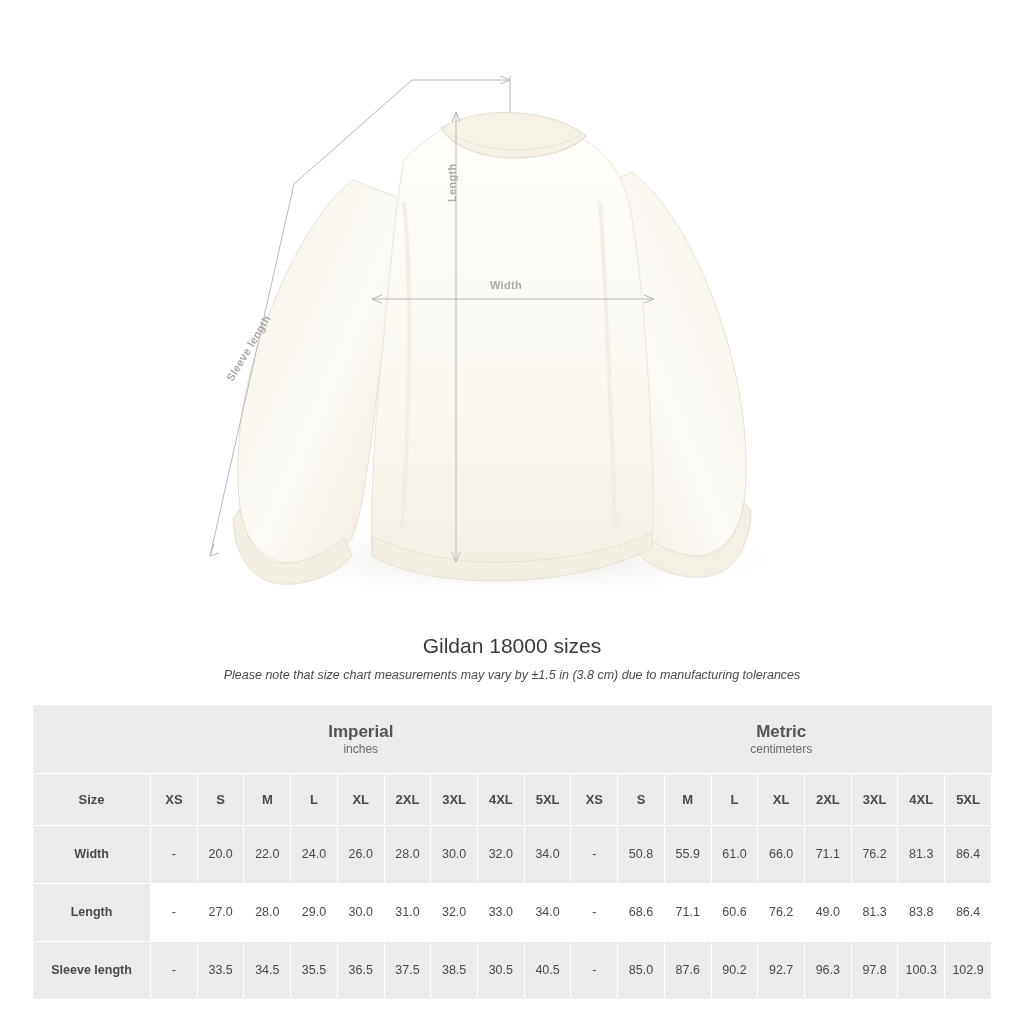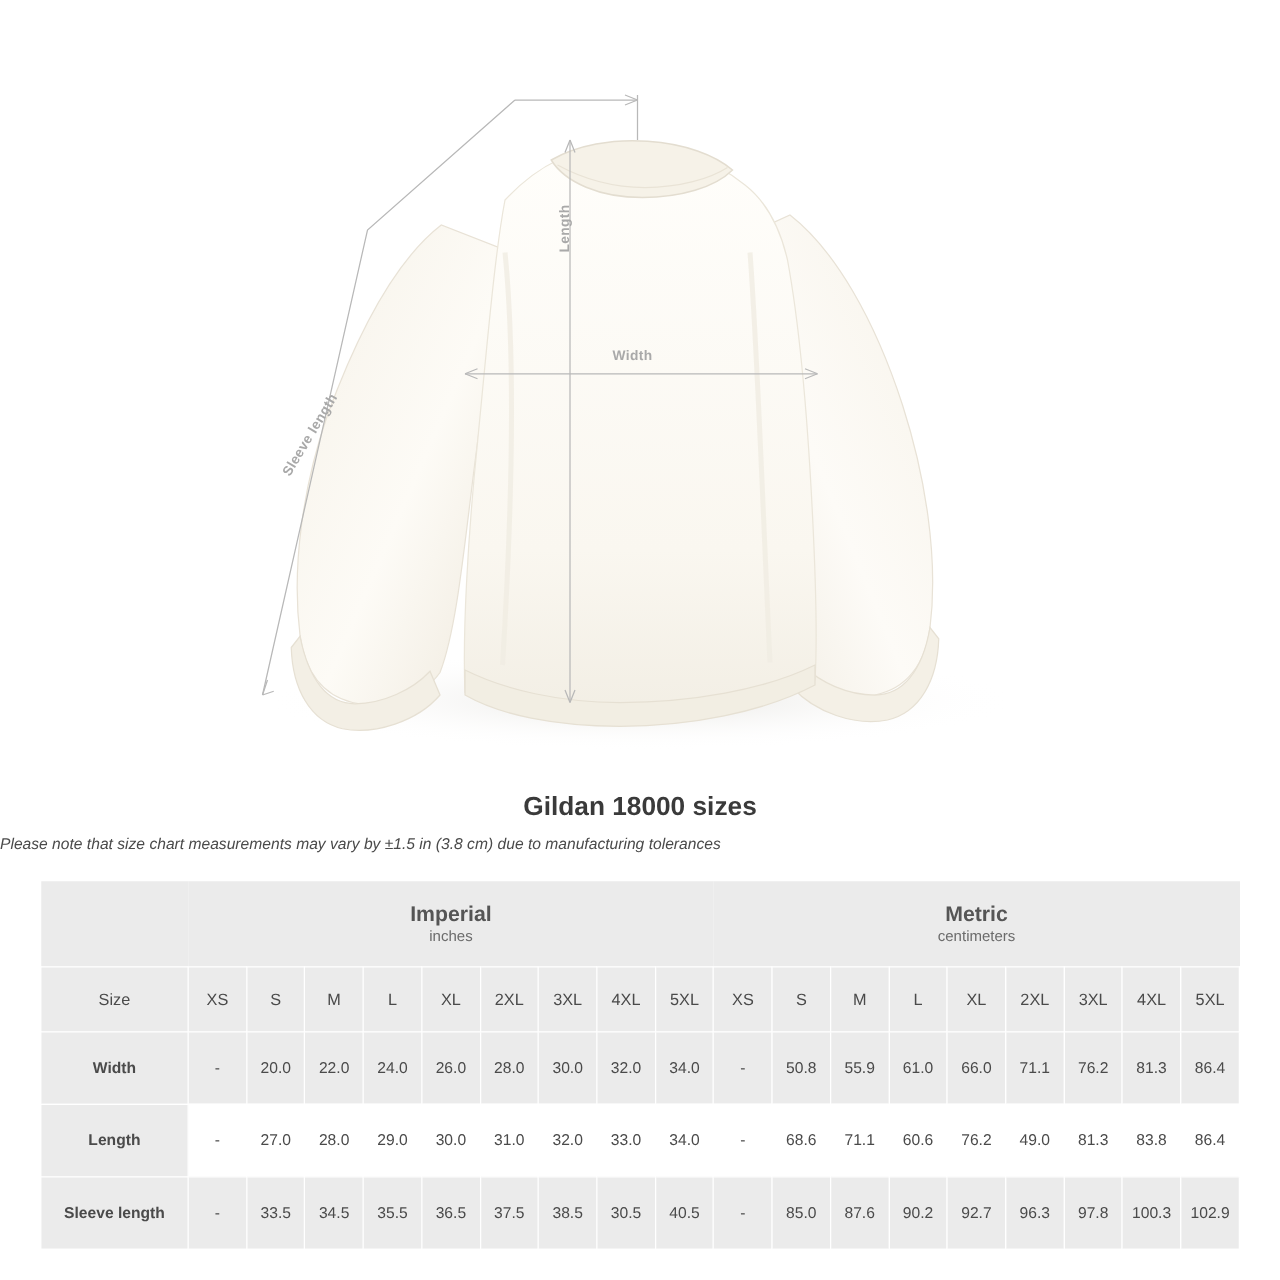--- a/index.html
+++ b/index.html
@@ -54,7 +54,7 @@
     width: 1024px;
     text-align: center;
     font-size: 21px;
-    font-weight: bold;
+    font-weight: normal;
     color: #3a3a3a;
   }
   #chart-note {

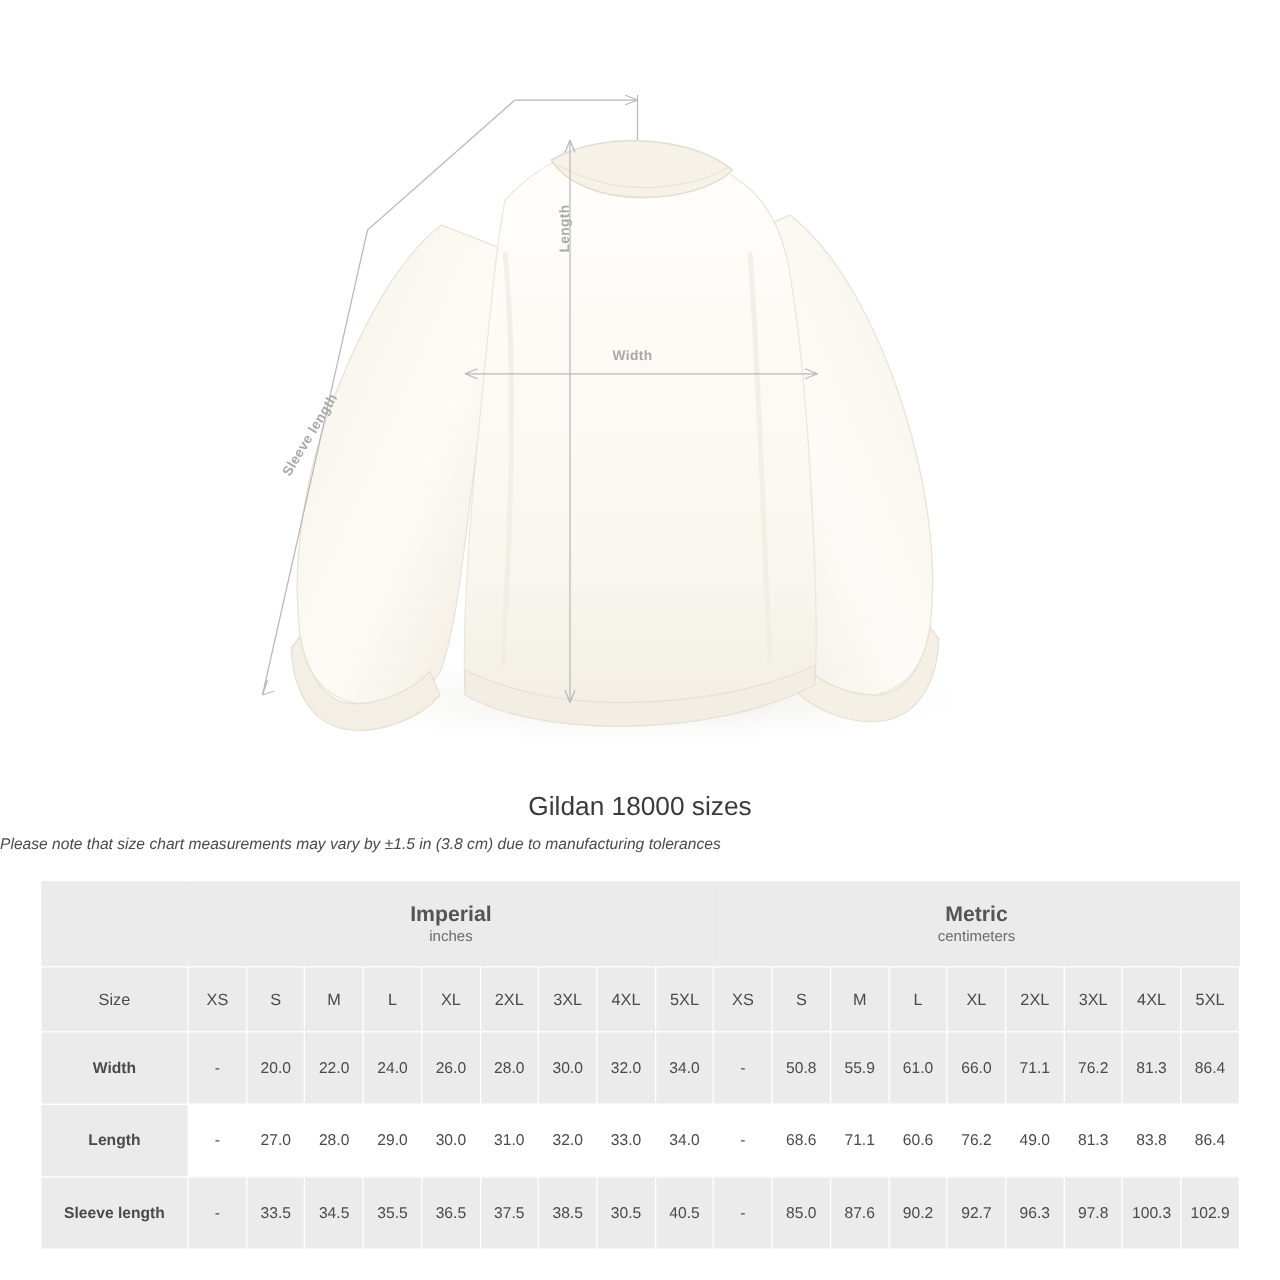--- a/index.html
+++ b/index.html
@@ -61,7 +61,7 @@
     position: absolute;
     left: 0; top: 636px;
     width: 1024px;
-    text-align: left;
+    text-align: center;
     font-size: 12.5px;
     font-style: italic;
     color: #4a4a4a;

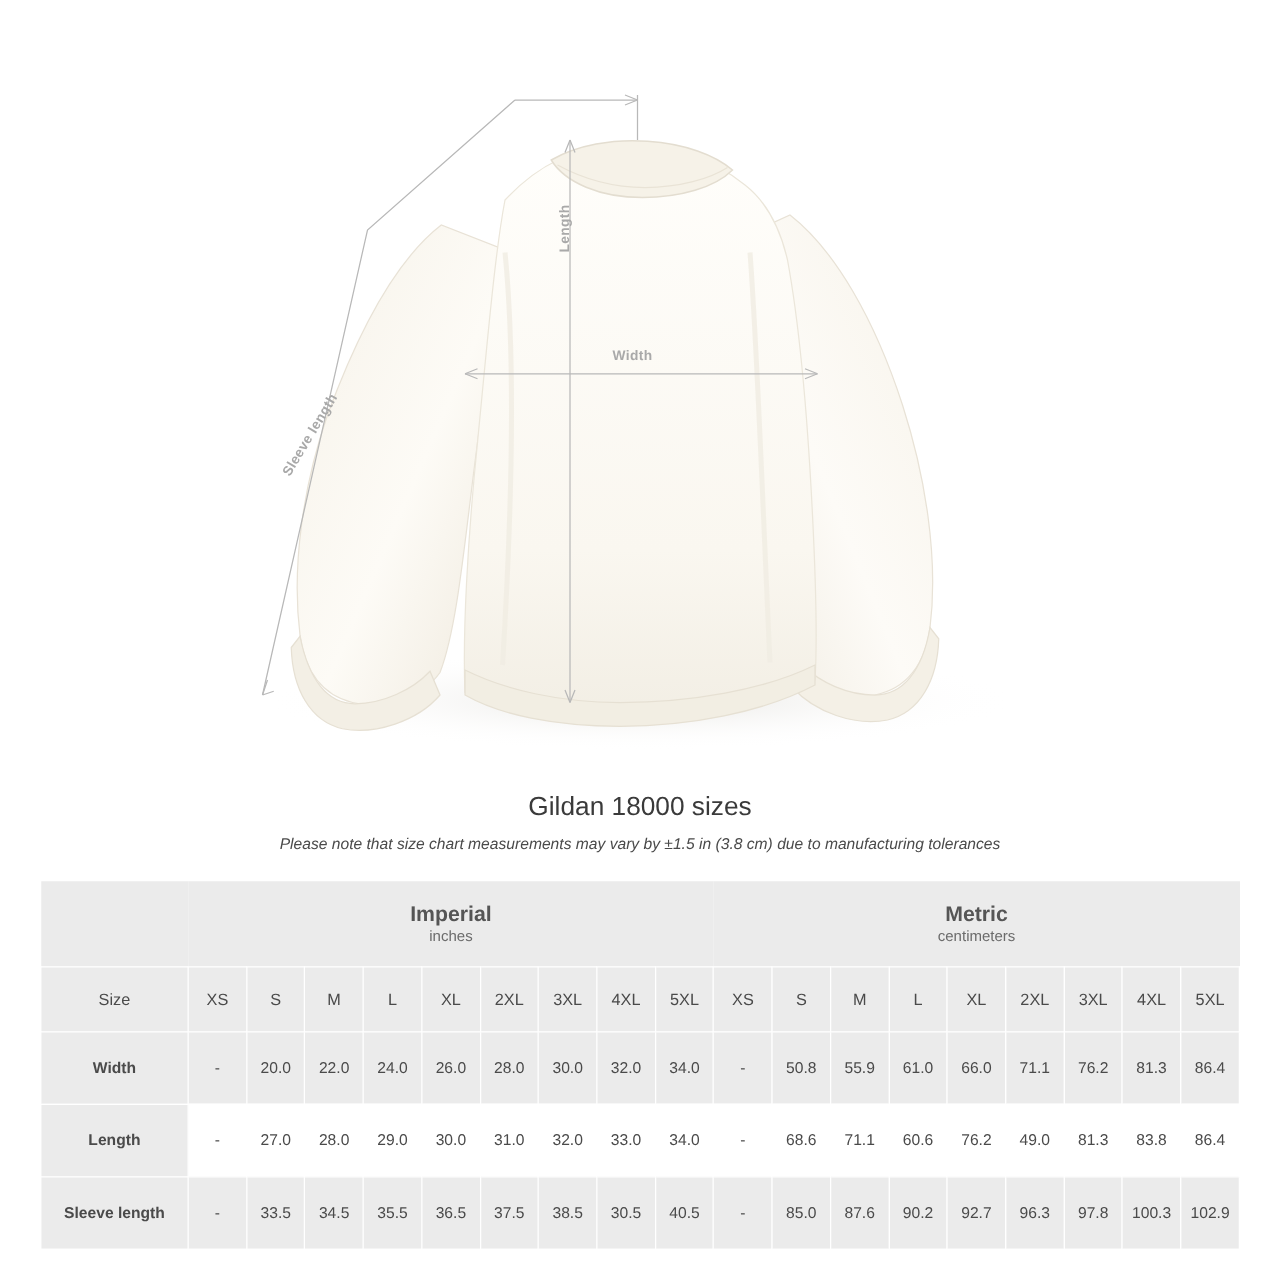--- a/index.html
+++ b/index.html
@@ -100,7 +100,7 @@
   }
   .corner-cell { background: #ebebeb; border: none !important; }
 
-  #size-table tr.row-size td { height: 52px; background: #ebebeb; font-weight: normal; font-size: 13px; }
+  #size-table tr.row-size td { height: 52px; background: #ebebeb; font-weight: bold; font-size: 13px; }
   #size-table tr.row-data td { height: 58px; }
   #size-table tr.row-alt td { background: #ebebeb; }
   #size-table tr.row-white td { background: #ffffff; }

